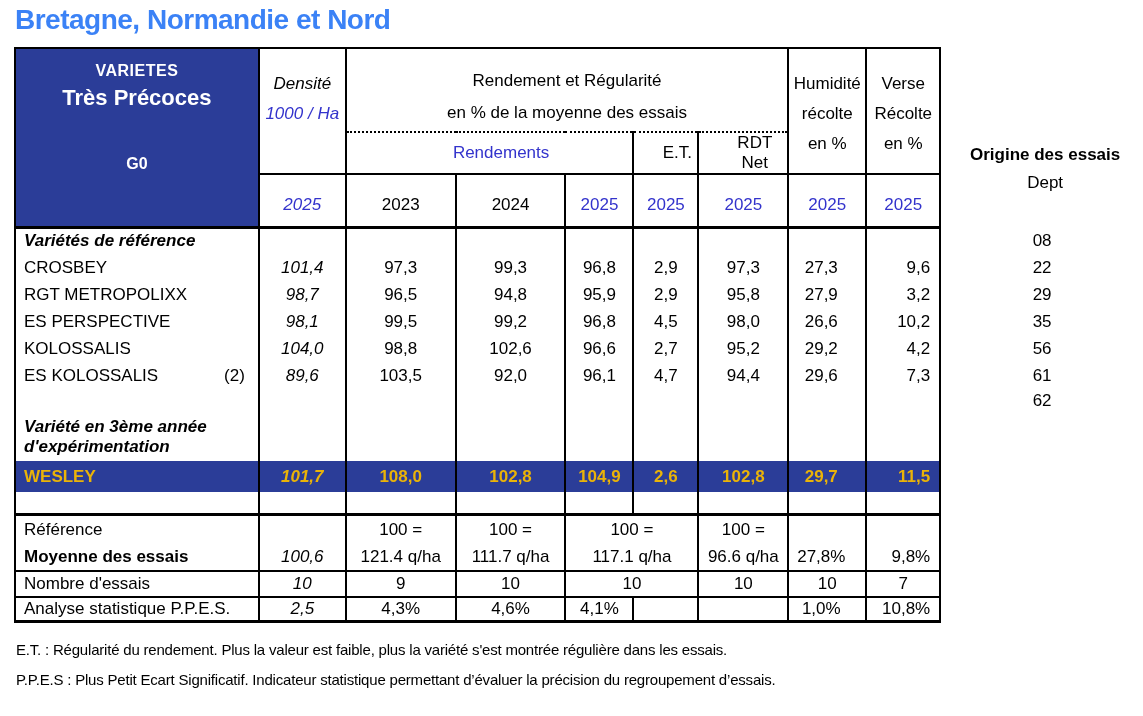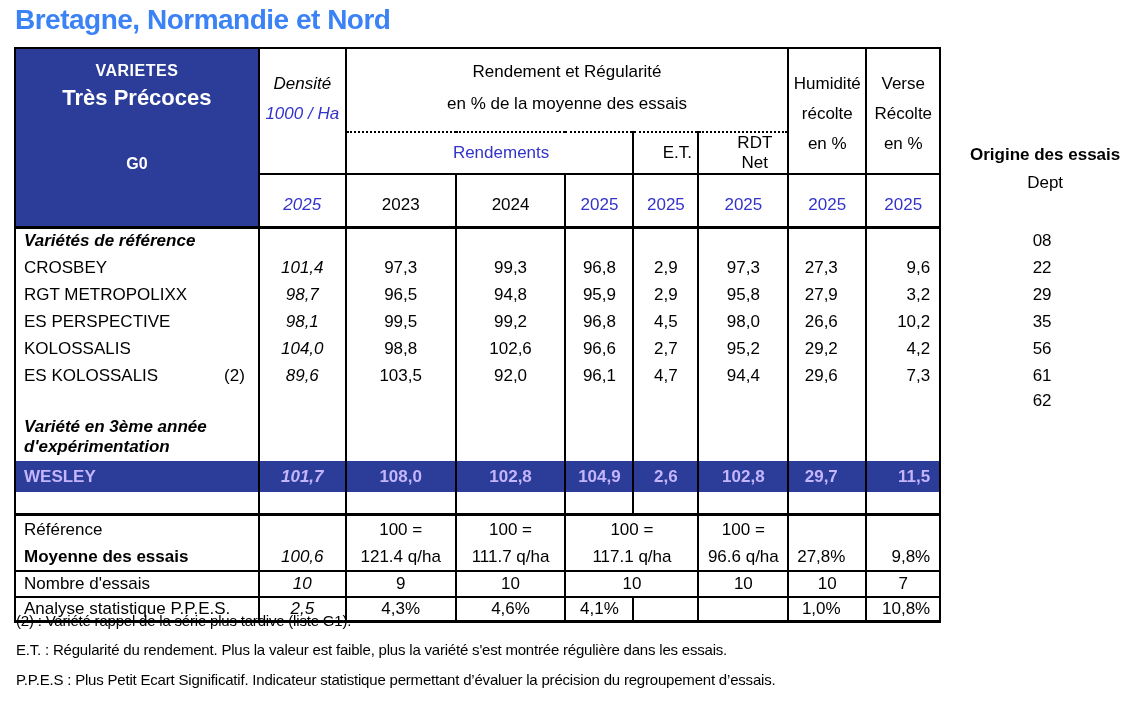--- a/index.html
+++ b/index.html
@@ -23,7 +23,7 @@
   .bd{border-top:none;border-bottom:none;}
   .hd{text-align:center;vertical-align:top;}
   .dot{border-bottom:2px dotted #000;}
-  .yh{padding-top:7px;}  .yh div{line-height:32px;}
+  .yh{padding-top:16px;}  .yh div{line-height:32px;}
   .hh{padding-top:20px;}  .hh div{line-height:30px;}
   .yr{vertical-align:top;padding-top:20px;text-align:center;border-bottom:3px solid #000;}
   .navy-cell{background:#2b3d98;color:#fff;text-align:center;vertical-align:top;

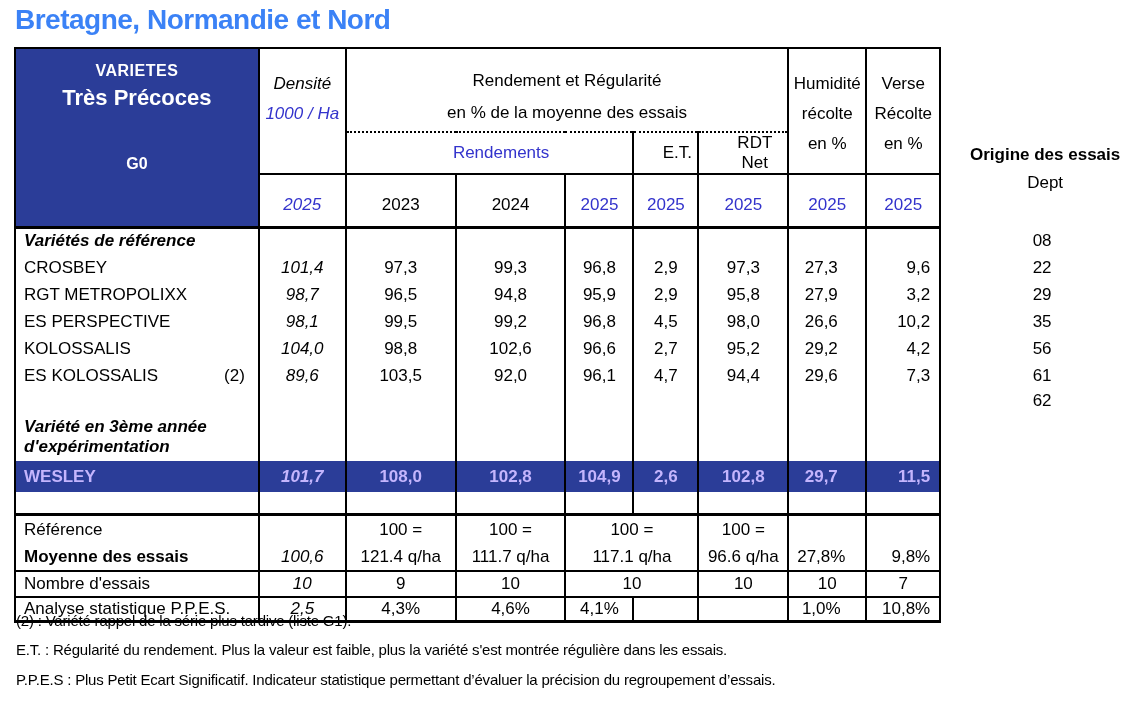--- a/index.html
+++ b/index.html
@@ -33,7 +33,7 @@
   .vh3{margin-top:44px;font-weight:bold;font-size:16px;}
   .ogh{text-align:left;padding-left:6px;padding-top:62px;vertical-align:top;}
   .ogh div{line-height:28px;}
-  tr.wes td:not(.og){background:#2b3d98;color:#c4b5fd;font-weight:bold;}
+  tr.wes td:not(.og){background:#2b3d98;color:#eab308;font-weight:bold;}
   tr.fr1 td:not(.og){border-top:3px solid #000;}
   tr.fr1 td div{line-height:27px;}
   tr.fr3 td:not(.og){border-bottom:3px solid #000;}

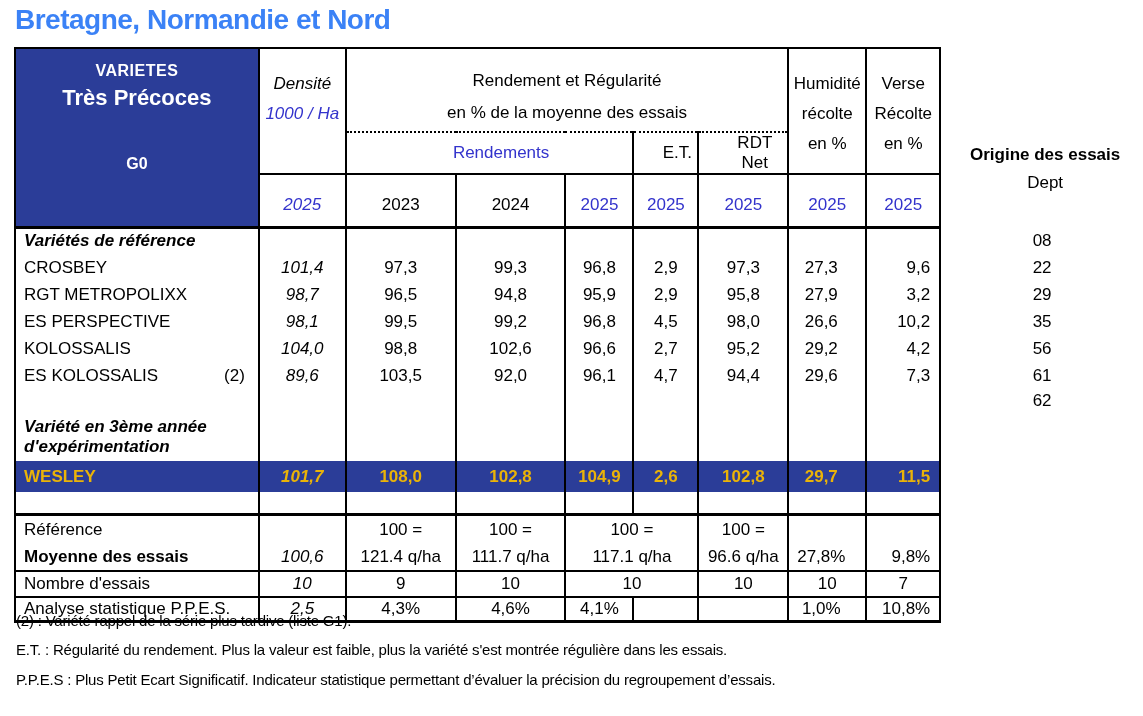--- a/index.html
+++ b/index.html
@@ -325,7 +325,6 @@
   </tbody>
     </table>
 
-  <div class="fn" style="top:612px">(2) : Variété rappel de la série plus tardive (liste G1).</div>
   <div class="fn" style="top:641px">E.T. : Régularité du rendement. Plus la valeur est faible, plus la variété s'est montrée régulière dans les essais.</div>
   <div class="fn" style="top:671px">P.P.E.S : Plus Petit Ecart Significatif. Indicateur statistique permettant d’évaluer la précision du regroupement d’essais.</div>
 

